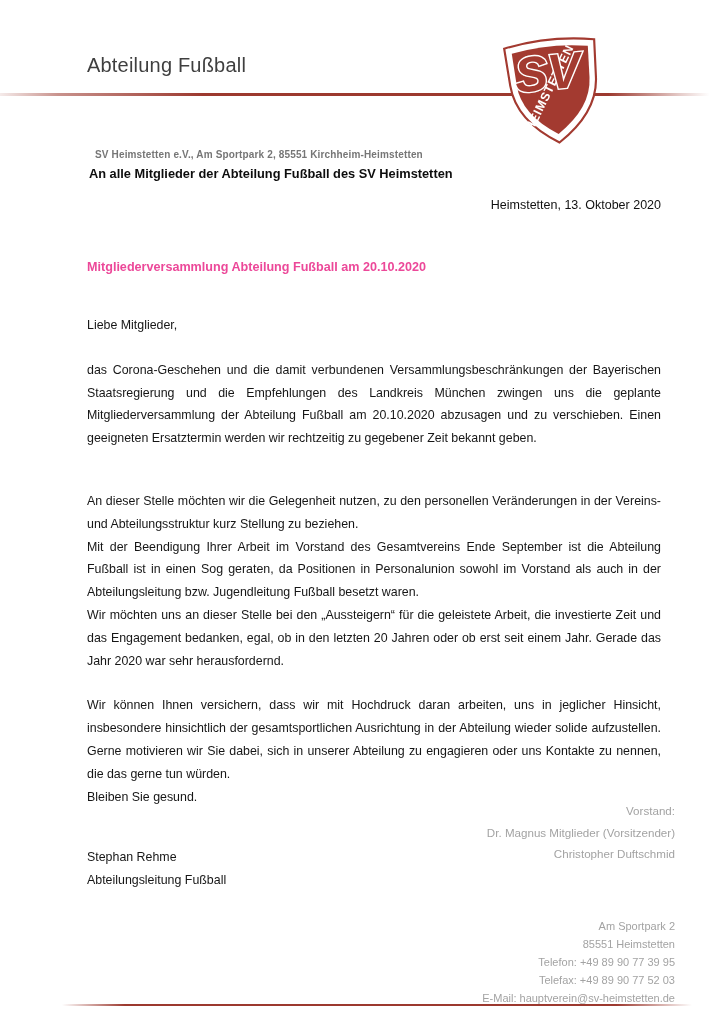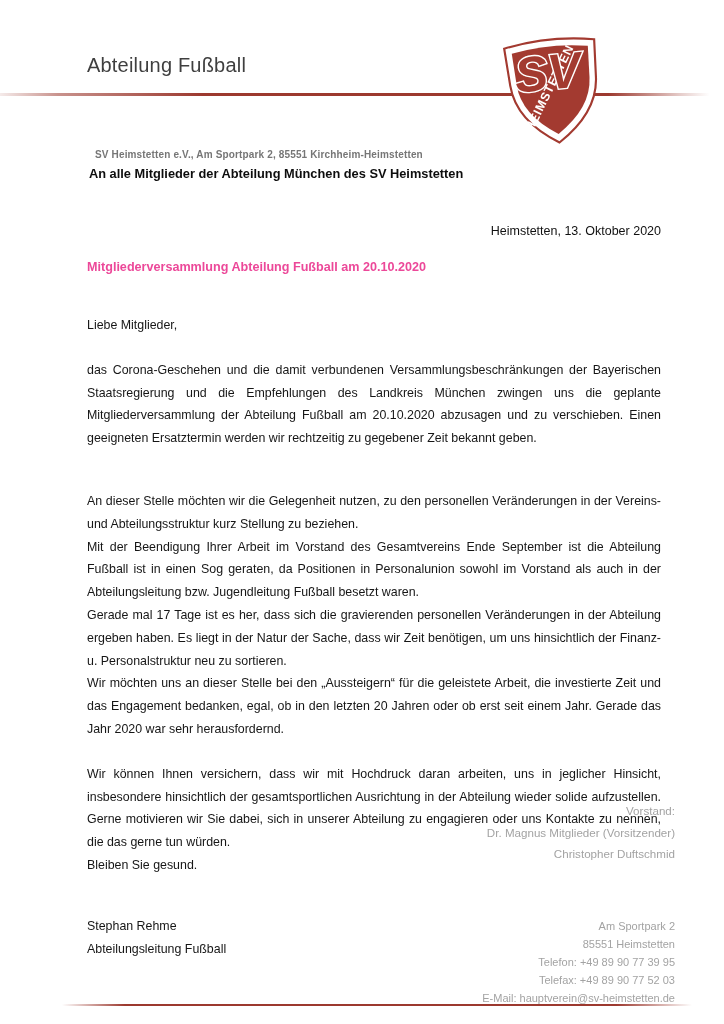--- a/index.html
+++ b/index.html
@@ -137,7 +137,7 @@
   </div>
 
   <div class="sender-line">SV Heimstetten e.V., Am Sportpark 2, 85551 Kirchheim-Heimstetten</div>
-  <div class="recipient-line">An alle Mitglieder der Abteilung München des SV Heimstetten</div>
+  <div class="recipient-line">An alle Mitglieder der Abteilung Fußball des SV Heimstetten</div>
   <div class="date-line">Heimstetten, 13. Oktober 2020</div>
   <div class="subject-line">Mitgliederversammlung Abteilung Fußball am 20.10.2020</div>
 

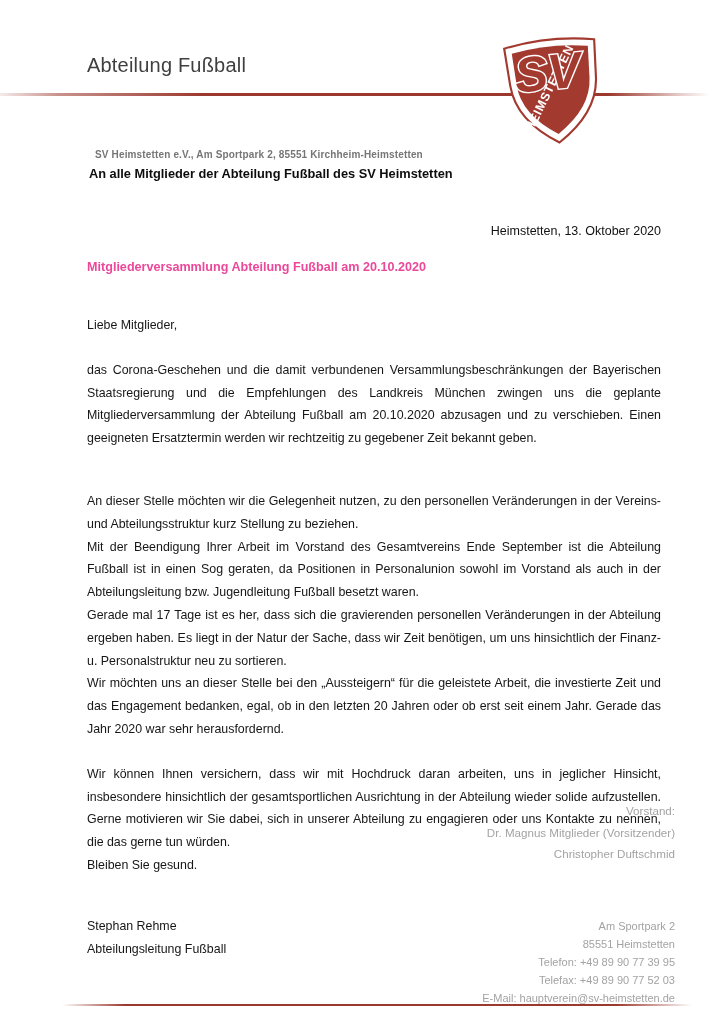--- a/index.html
+++ b/index.html
@@ -62,7 +62,7 @@
   }
   .date-line {
     position: absolute;
-    left: 87px; top: 224px;
+    left: 87px; top: 198px;
     width: 574px;
     text-align: right;
     font-size: 12.5px;

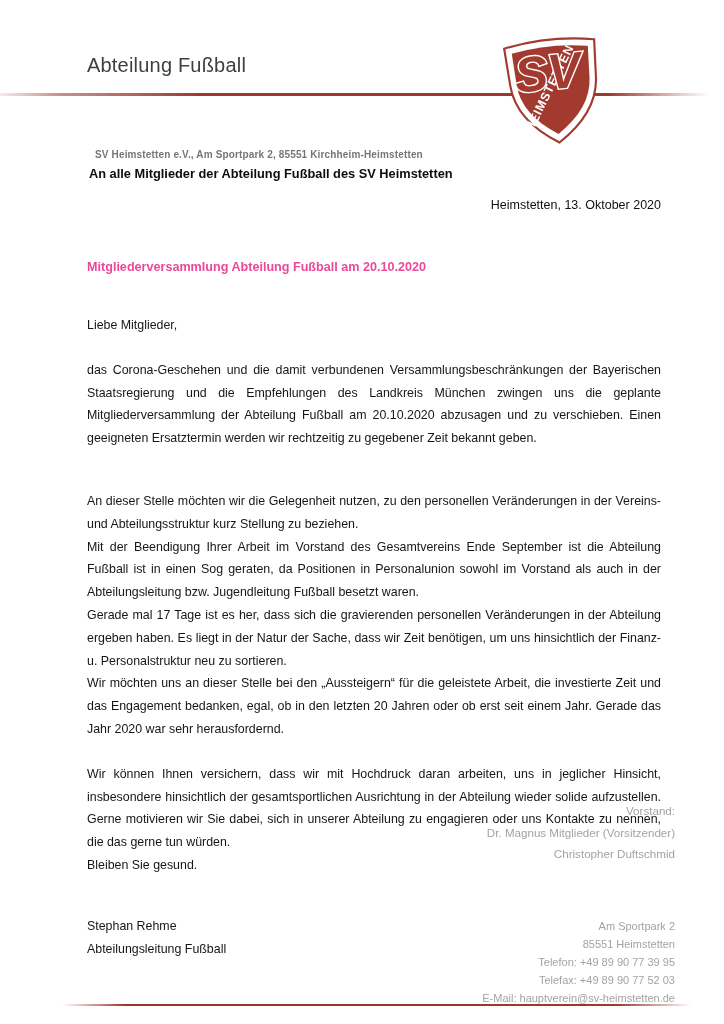--- a/index.html
+++ b/index.html
@@ -149,7 +149,6 @@
     <div class="gap">
       <p class="para">An dieser Stelle möchten wir die Gelegenheit nutzen, zu den personellen Veränderungen in der Vereins- und Abteilungsstruktur kurz Stellung zu beziehen.</p>
       <p class="para">Mit der Beendigung Ihrer Arbeit im Vorstand des Gesamtvereins Ende September ist die Abteilung Fußball ist in einen Sog geraten, da Positionen in Personalunion sowohl im Vorstand als auch in der Abteilungsleitung bzw. Jugendleitung Fußball besetzt waren.</p>
-      <p class="para">Gerade mal 17 Tage ist es her, dass sich die gravierenden personellen Veränderungen in der Abteilung ergeben haben. Es liegt in der Natur der Sache, dass wir Zeit benötigen, um uns hinsichtlich der Finanz- u. Personalstruktur neu zu sortieren.</p>
       <p class="para">Wir möchten uns an dieser Stelle bei den „Aussteigern“ für die geleistete Arbeit, die investierte Zeit und das Engagement bedanken, egal, ob in den letzten 20 Jahren oder ob erst seit einem Jahr. Gerade das Jahr 2020 war sehr herausfordernd.</p>
     </div>
 

